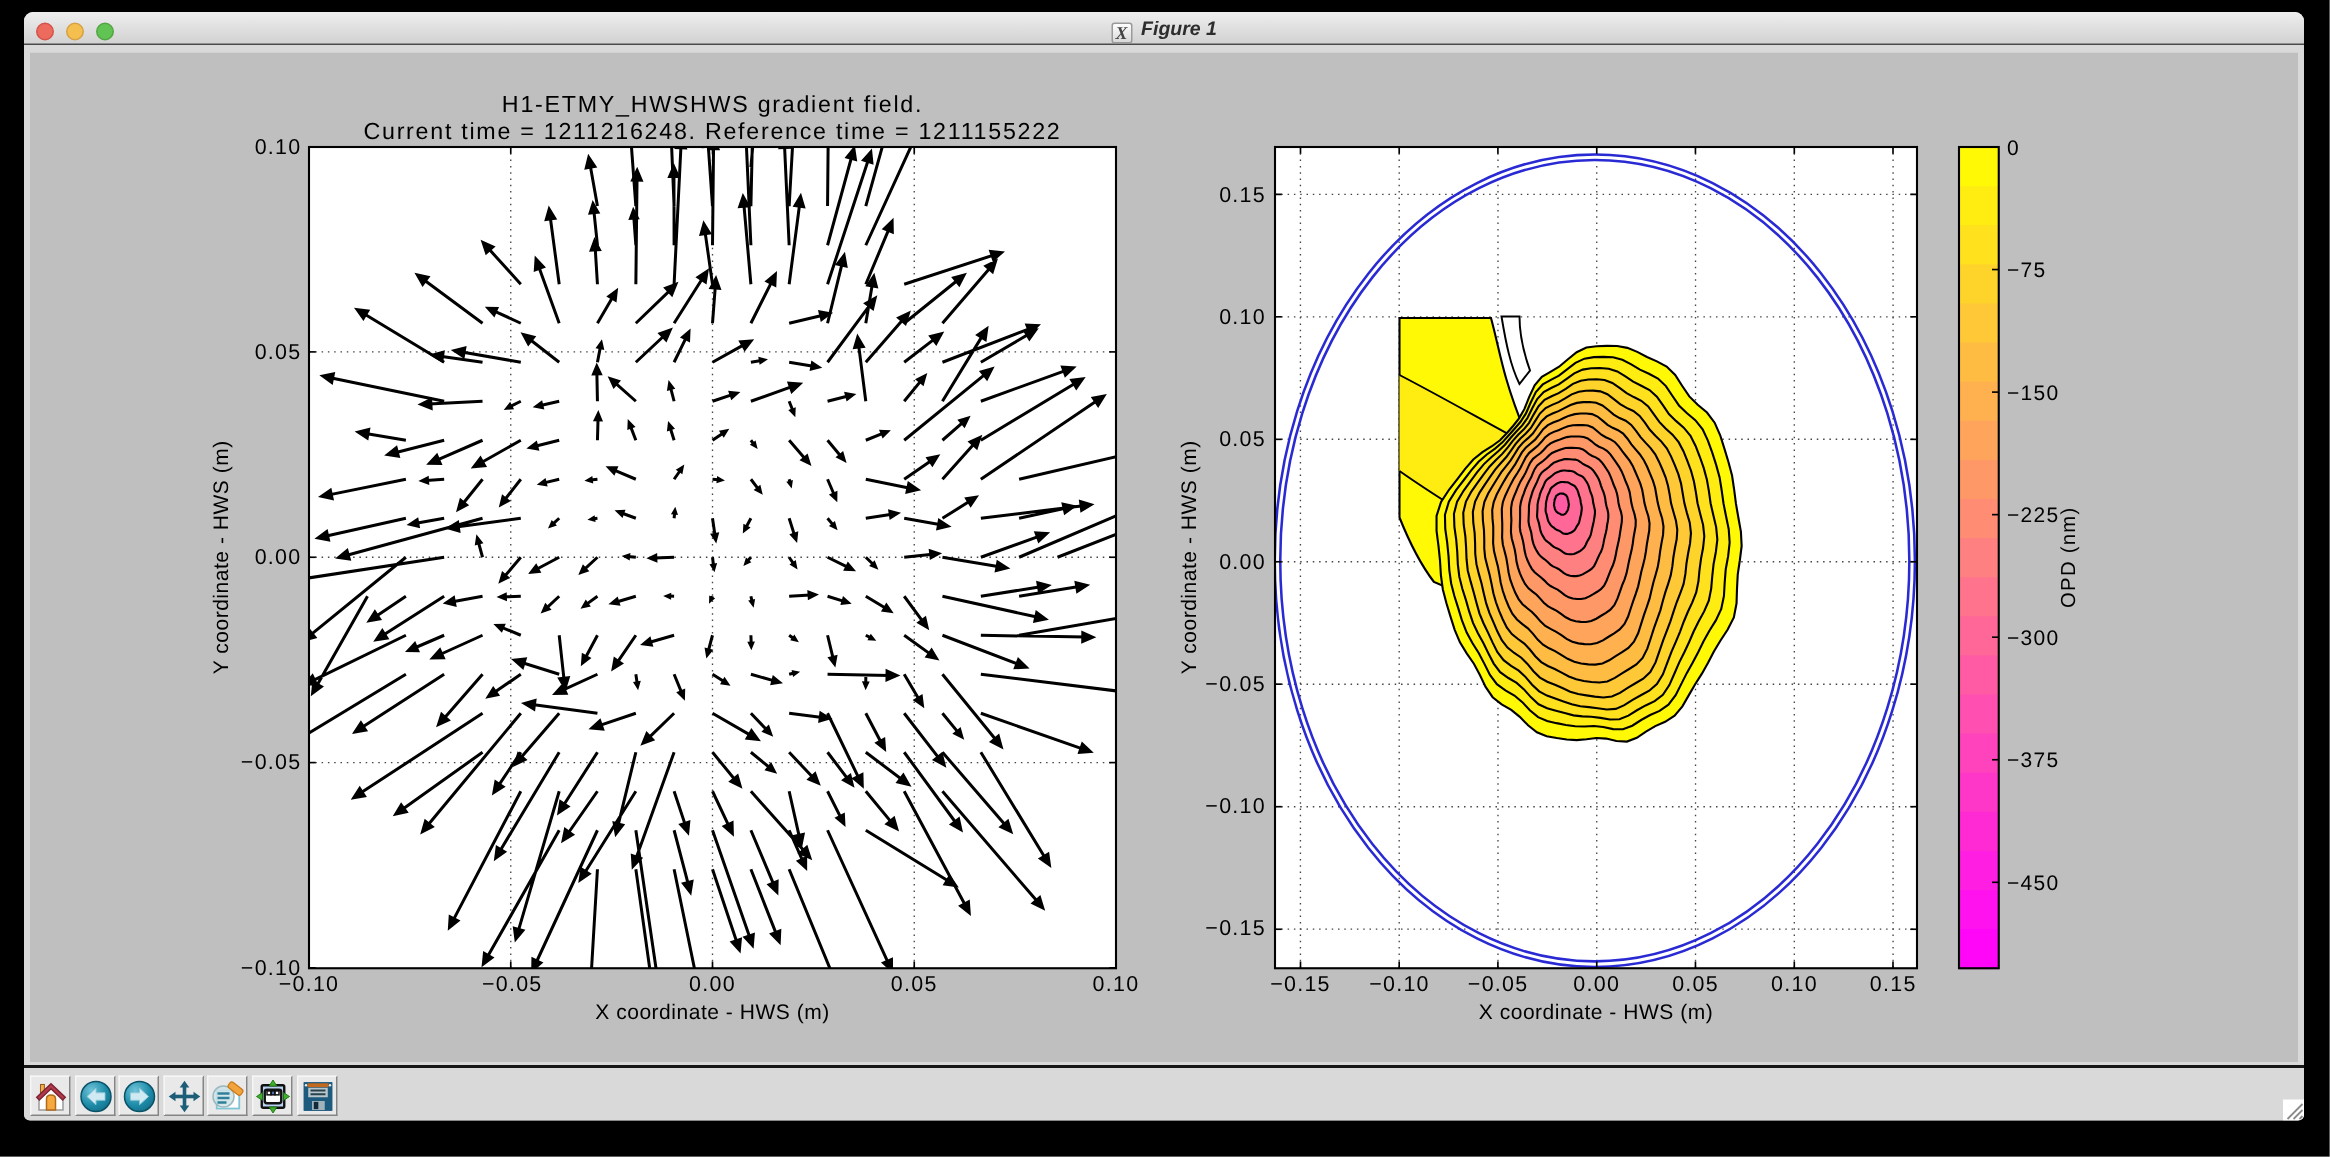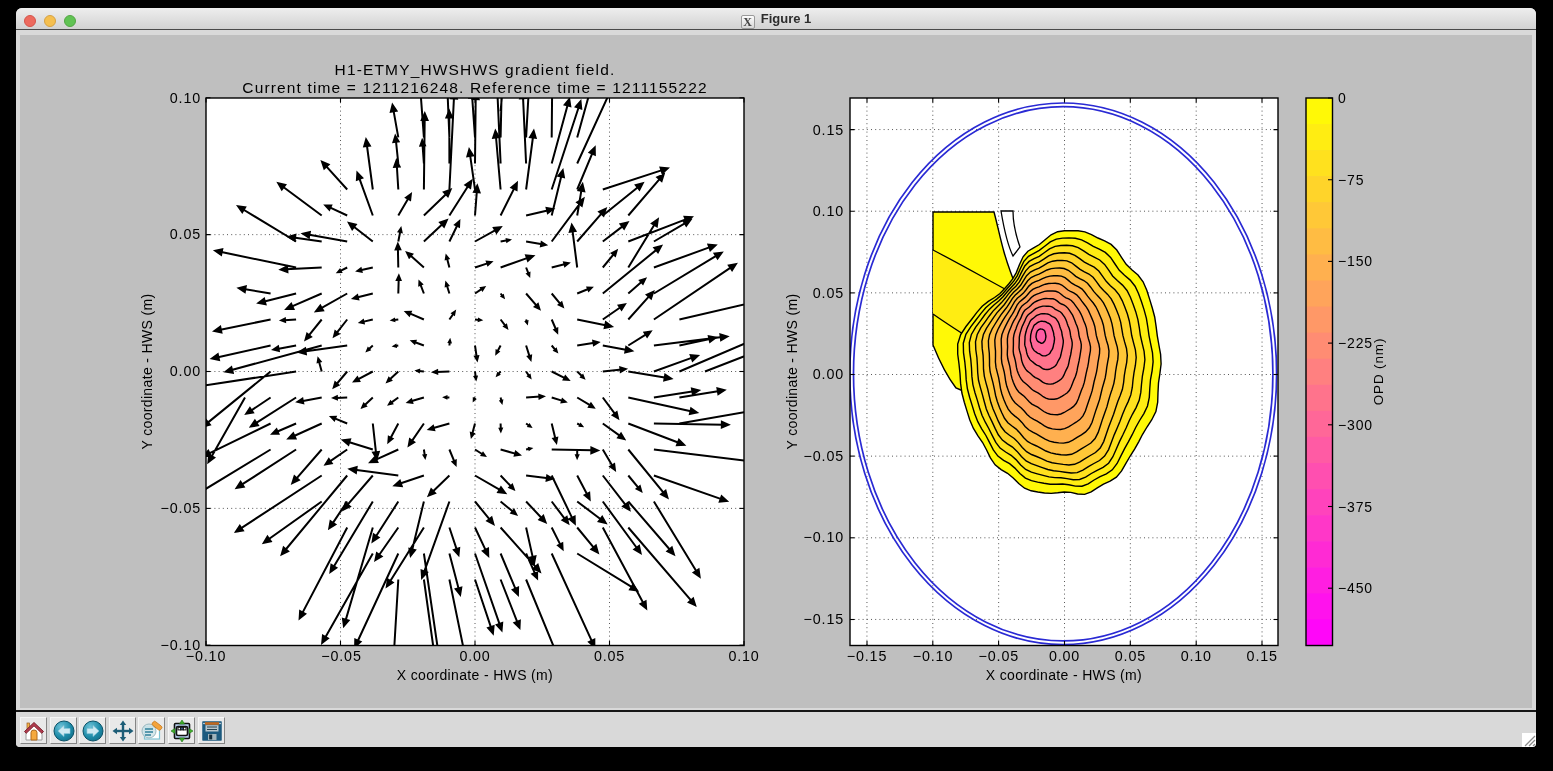--- a/index.html
+++ b/index.html
@@ -6,7 +6,7 @@
 #win { position:absolute; left:16px; top:8px; width:1520px; height:739px;
         background:#d9d9d9; border-radius:6px 6px 4px 4px; overflow:hidden; }
 #titlebar { position:absolute; left:0; top:0; width:100%; height:22px;
-  background:linear-gradient(#eeeeee,#d2d2d2); border-bottom:1px solid #4a4a4a; }
+  background:linear-gradient(#eeeeee,#d2d2d2); border-bottom:1px solid #4a4a4a;font-style:italic; }
 .tl { position:absolute; top:6.5px; width:12px; height:12px; border-radius:50%; }
 #tl-r { left:8px;  background:#ed6a5e; border:1px solid #d5544a; }
 #tl-y { left:28px; background:#f5bf4f; border:1px solid #d6a243; }

